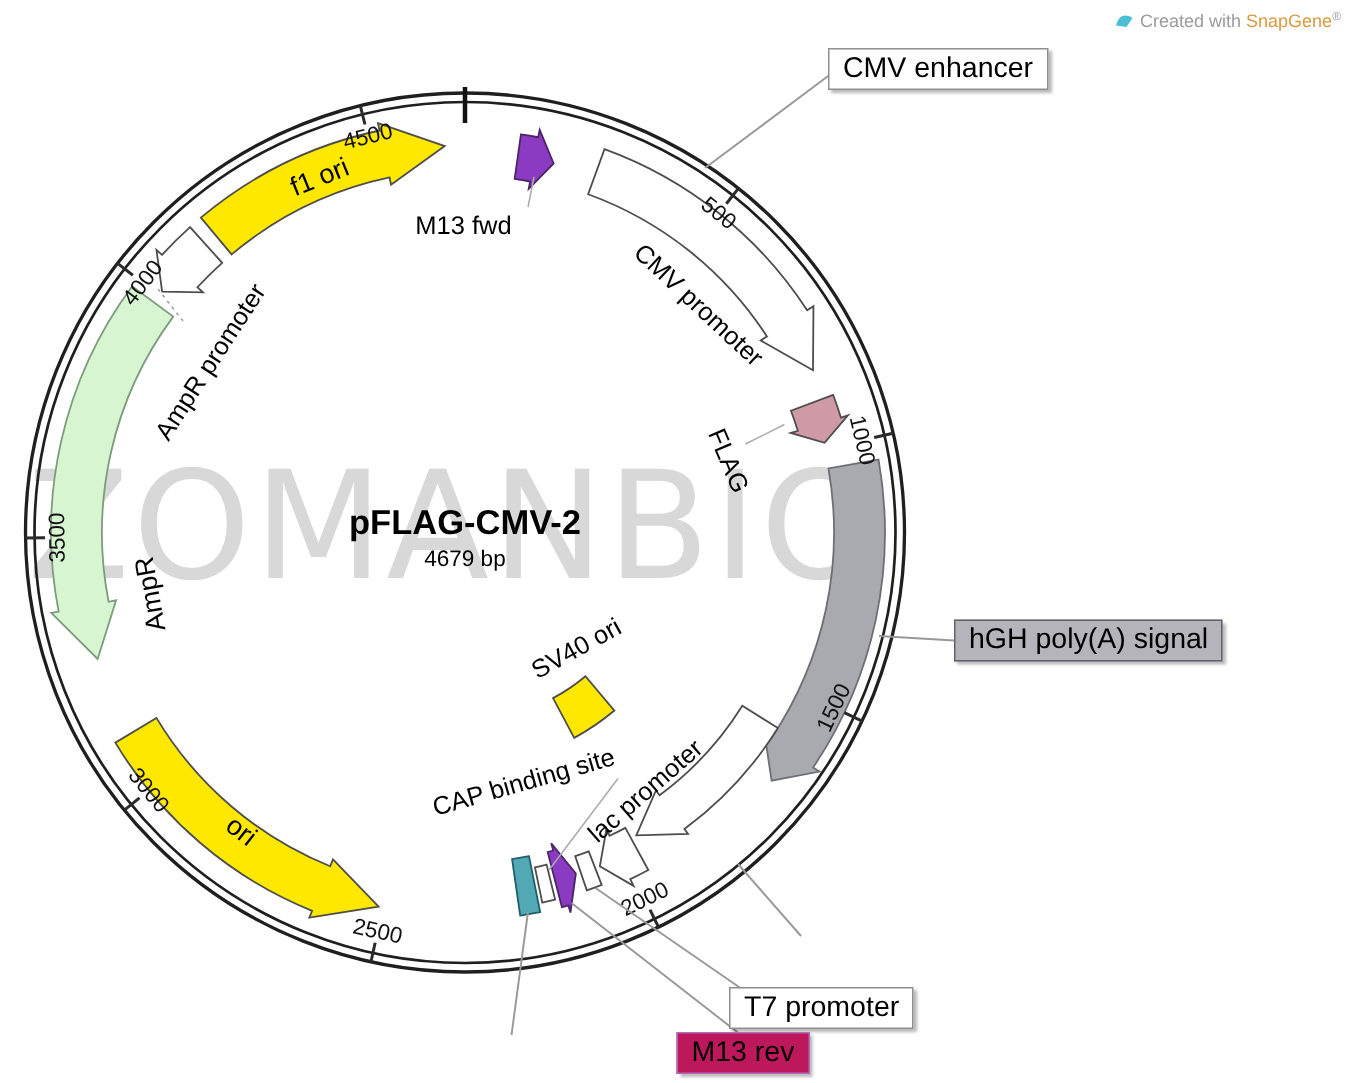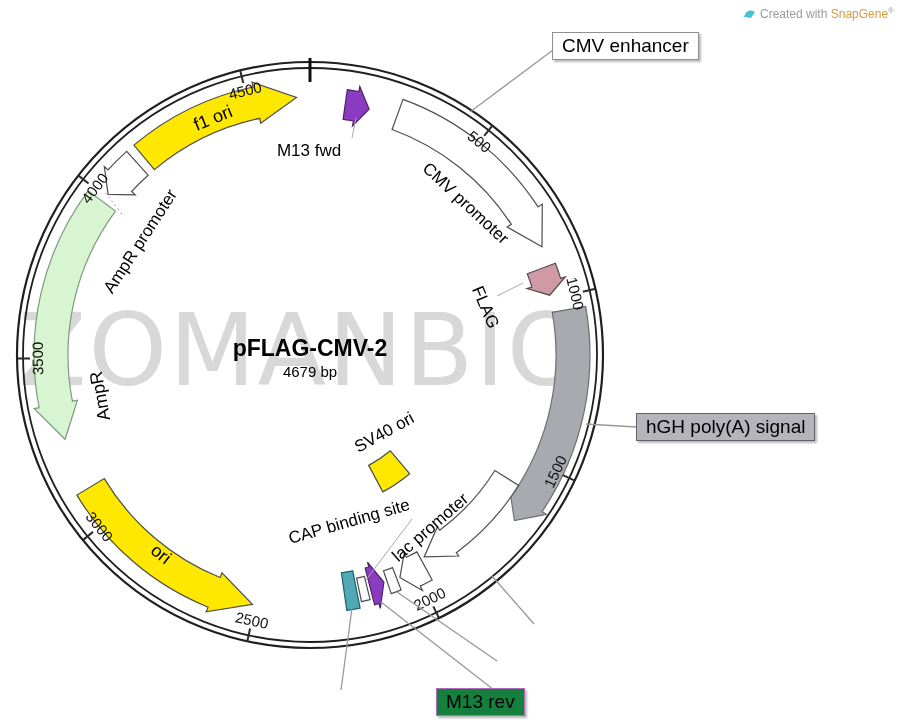--- a/index.html
+++ b/index.html
@@ -111,6 +111,7 @@
 
   <div class="callout co-cmv">CMV enhancer</div>
   <div class="callout co-hgh">hGH poly(A) signal</div>
+  <div class="callout co-t7">T7 promoter</div>
   <div class="callout co-m13rev">M13 rev</div>
 
   <div class="credit">

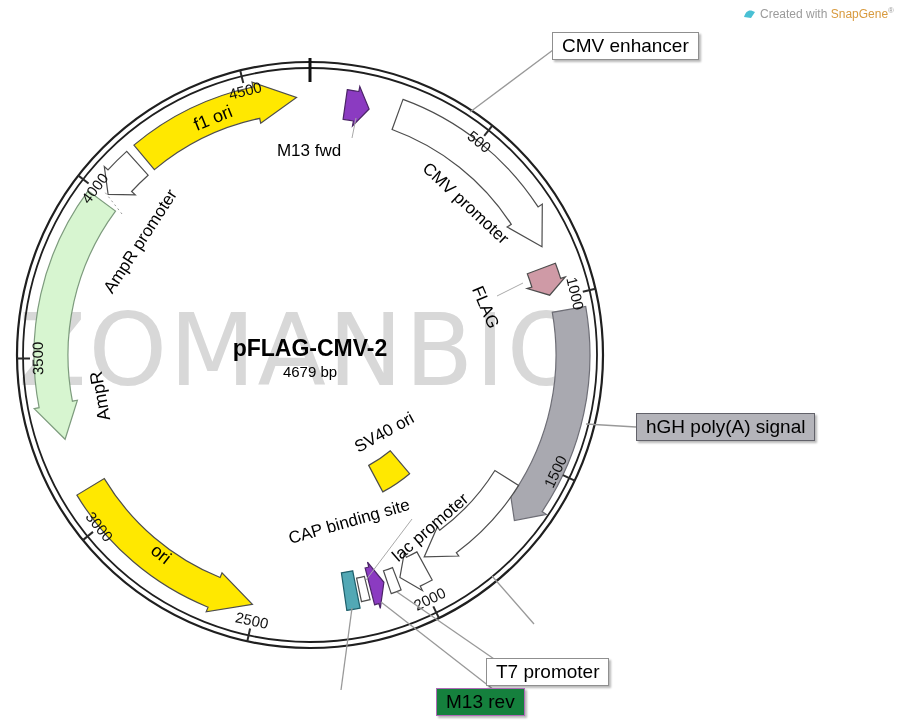--- a/index.html
+++ b/index.html
@@ -21,7 +21,7 @@
   .co-hgh   { left:636px; top:413px; background:#b4b4ba; border-color:#62626a; }
   .co-sv40  { left:531px; top:612px; }
   .co-t7    { left:486px; top:658px; }
-  .co-m13rev{ left:436px; top:688px; background:#15803d; border-color:#b06ab8; }
+  .co-m13rev{ left:451px; top:688px; background:#be185d; border-color:#b06ab8; }
   .co-lacop { left:275px; top:688px; background:#5fb0be; border-color:#2a6d7a; }
   .credit {
     position:absolute; top:6px; right:6px; z-index:3;

